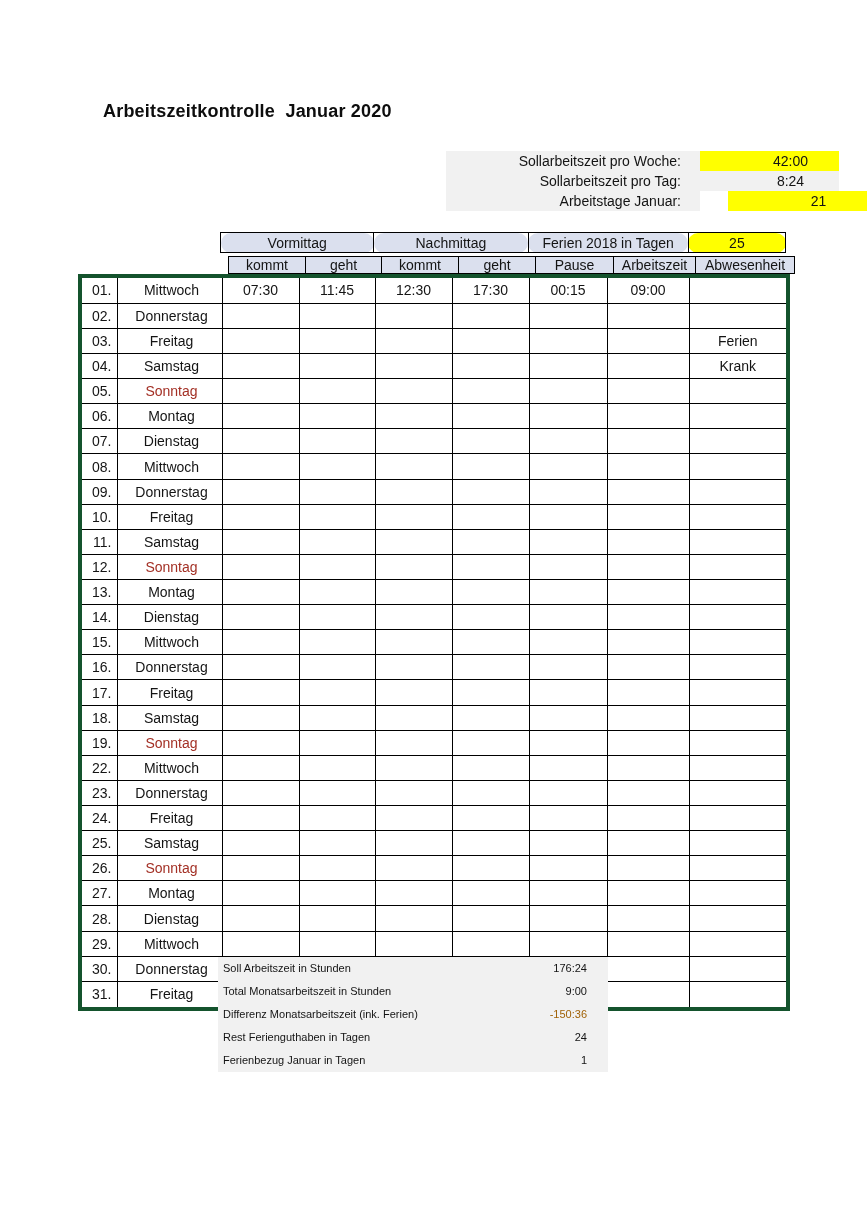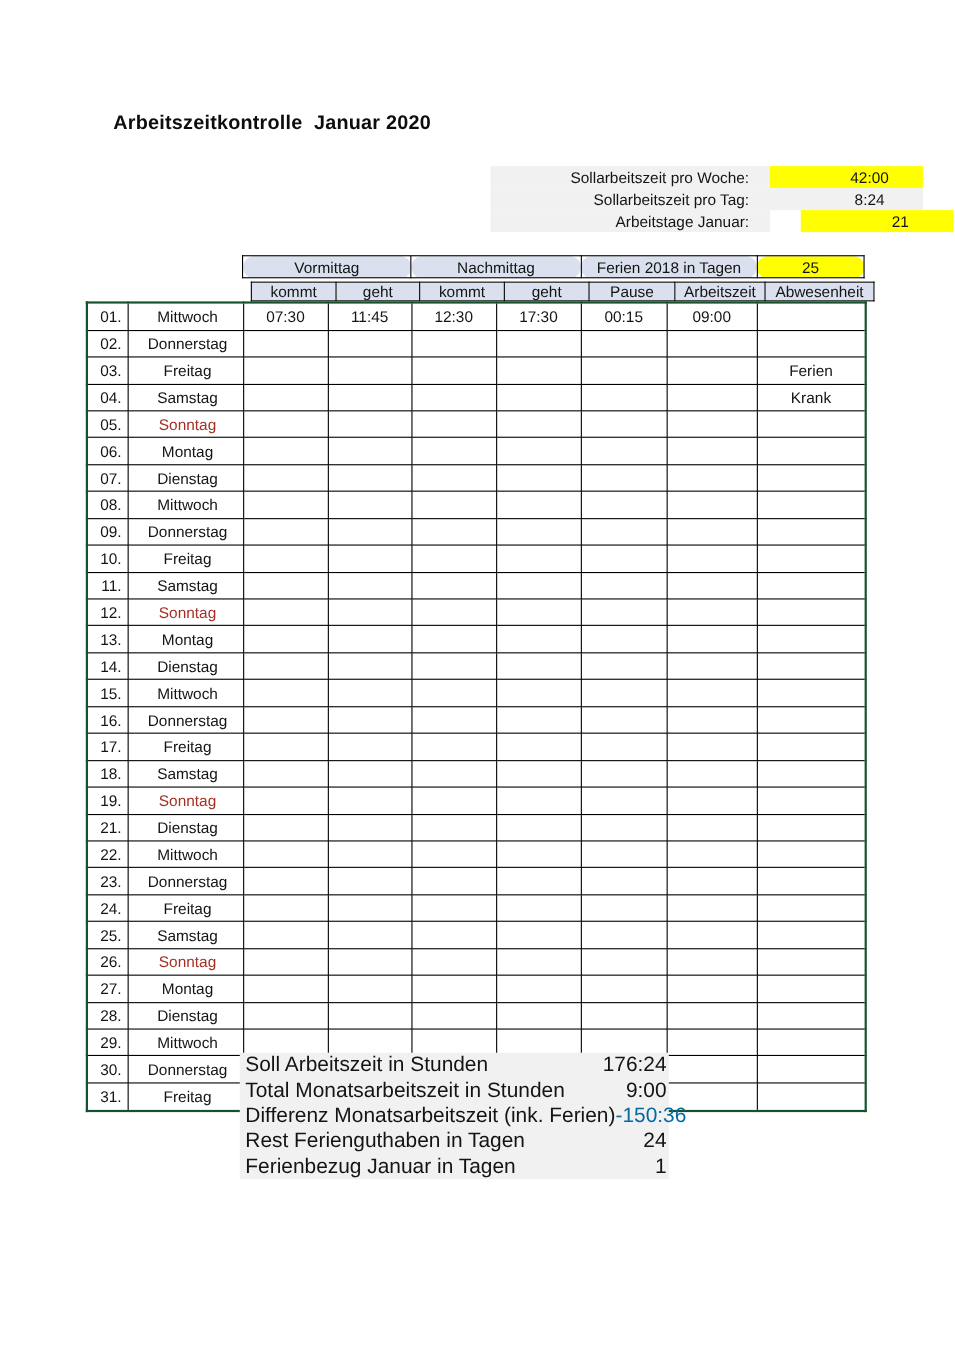--- a/index.html
+++ b/index.html
@@ -45,7 +45,7 @@
   table.grid {
     border-collapse:collapse; position:absolute; left:78px; top:274px;
     width:708px; height:737px; table-layout:fixed;
-    border:2px solid #14532d;
+    border:4px solid #14532d;
   }
   table.grid td {
     border:1px solid #000; font-size:14px; padding:0; overflow:hidden; white-space:nowrap;

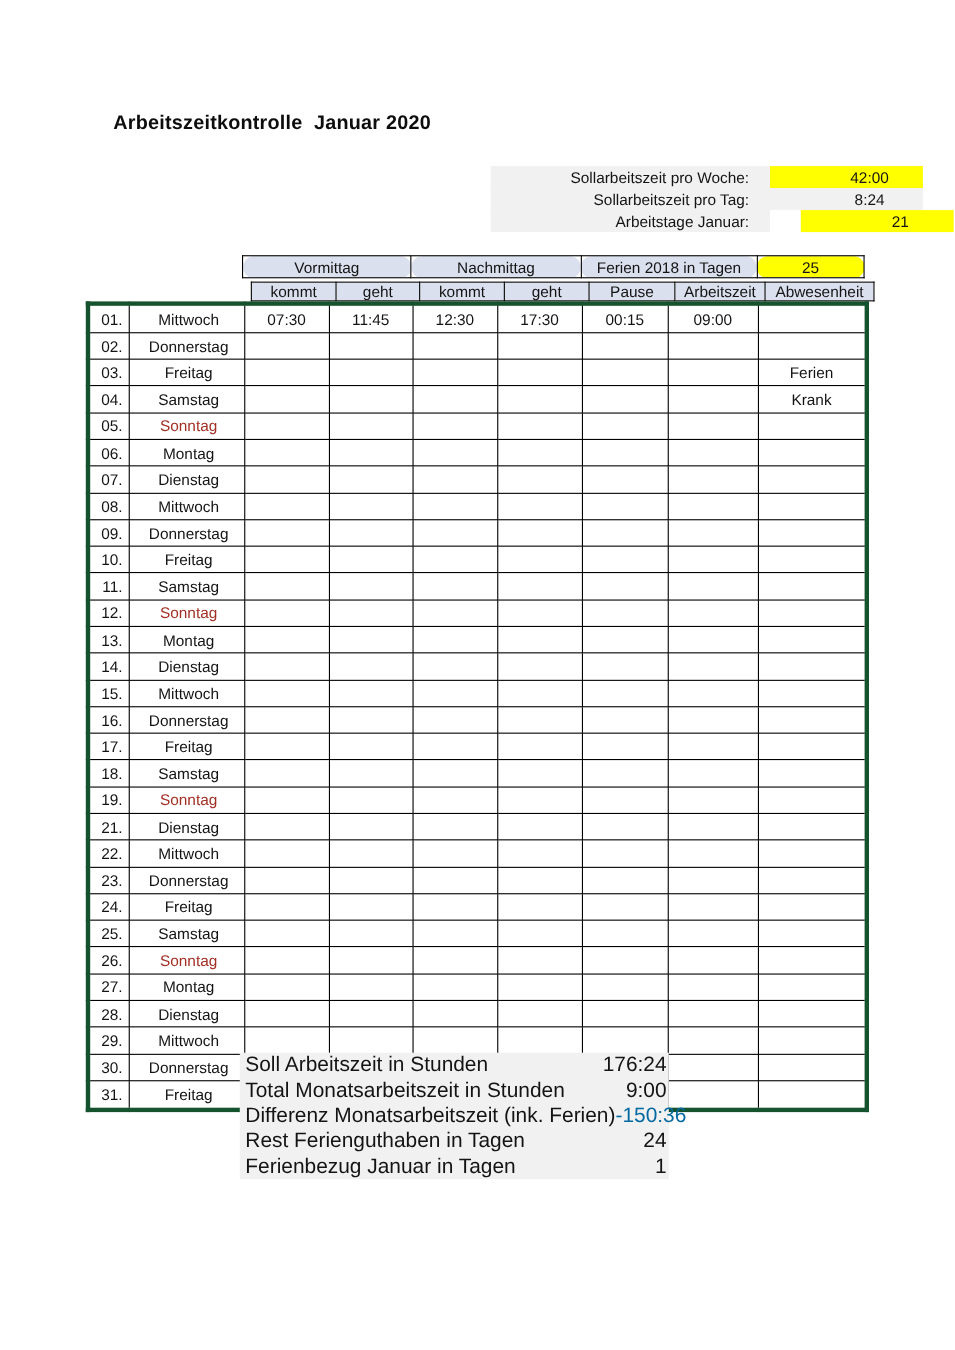--- a/index.html
+++ b/index.html
@@ -345,17 +345,6 @@
           <td class="c-val"></td>
         </tr>
         <tr>
-          <td class="c-num">21.</td>
-          <td class="c-day">Dienstag</td>
-          <td class="c-val"></td>
-          <td class="c-val"></td>
-          <td class="c-val"></td>
-          <td class="c-val"></td>
-          <td class="c-val"></td>
-          <td class="c-val"></td>
-          <td class="c-val"></td>
-        </tr>
-        <tr>
           <td class="c-num">22.</td>
           <td class="c-day">Mittwoch</td>
           <td class="c-val"></td>

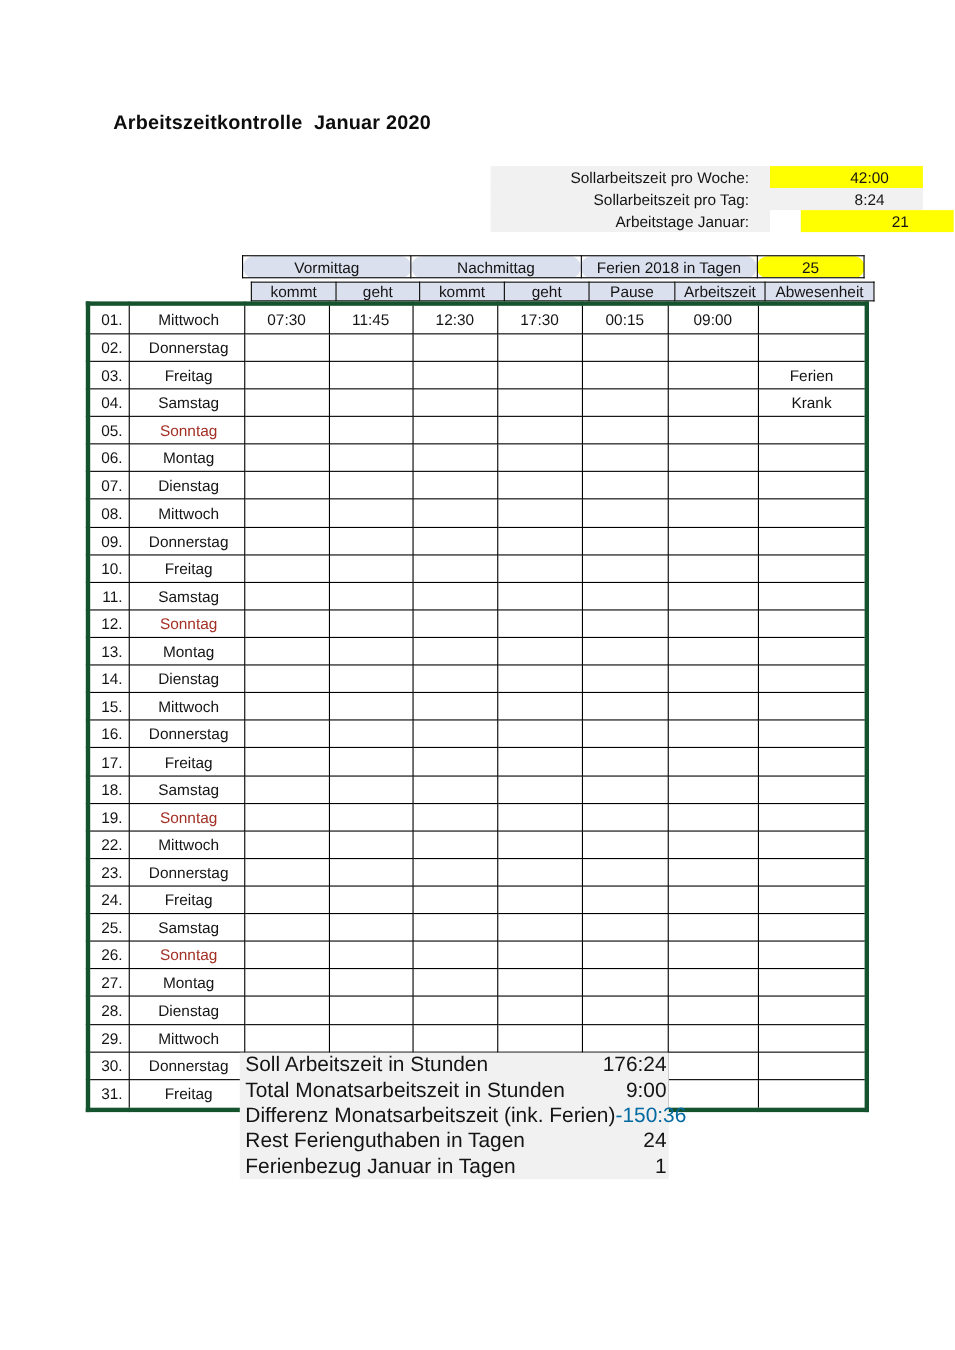--- a/index.html
+++ b/index.html
@@ -56,7 +56,7 @@
 
   
   .summary { position:absolute; left:218px; top:957px; width:390px; background:var(--panel-bg); }
-  .sum-row { display:flex; height:23px; line-height:23px; font-size:19px; }
+  .sum-row { display:flex; height:23px; line-height:23px; font-size:11px; }
   .sum-label { flex:1; text-align:left; padding-left:5px; white-space:nowrap; }
   .sum-value { width:90px; text-align:right; padding-right:2px; }
 </style>

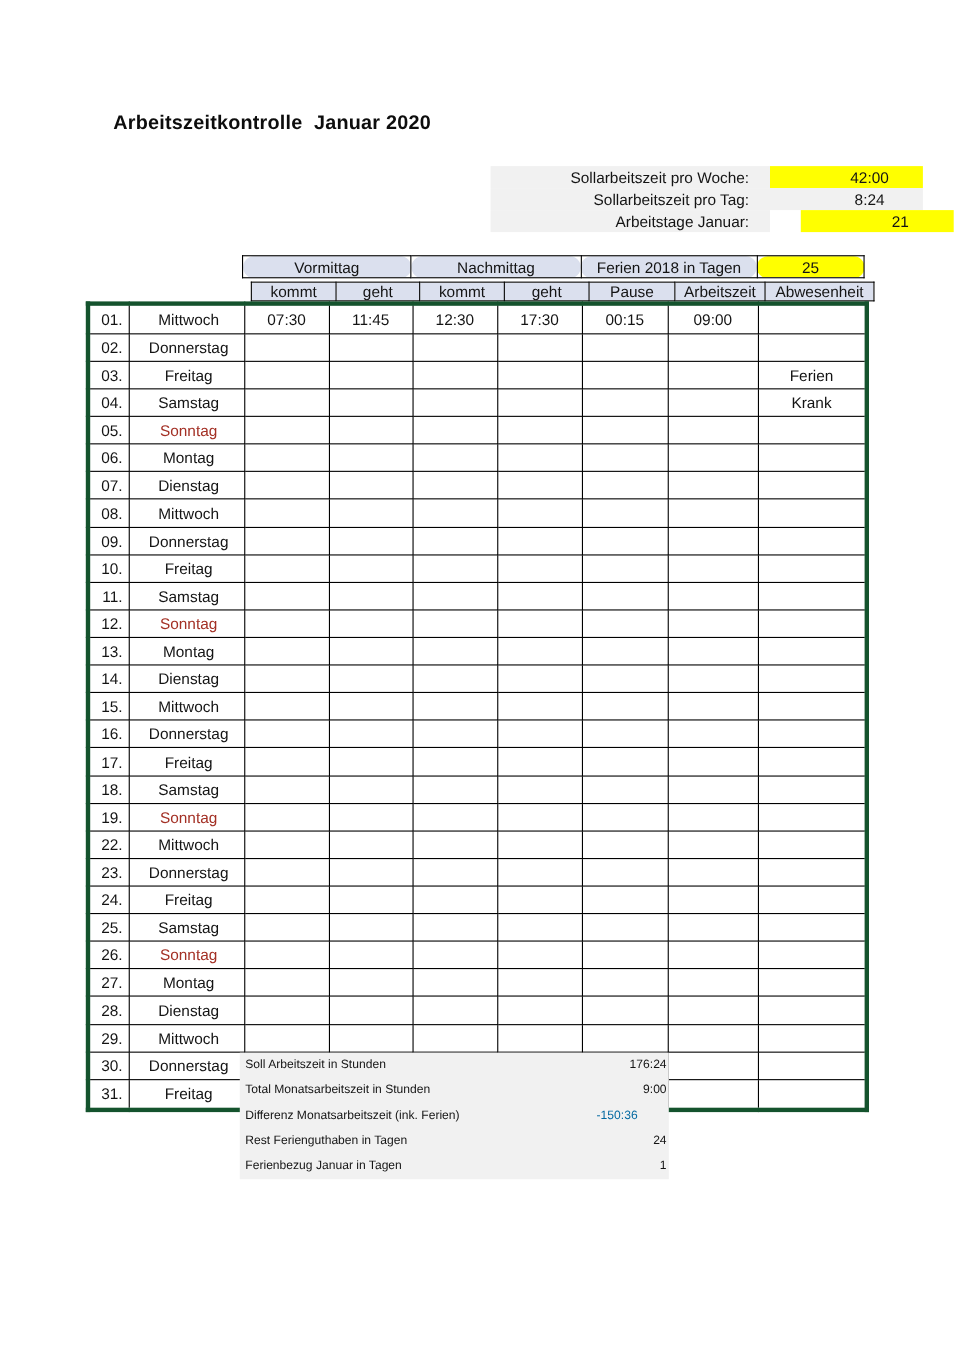--- a/index.html
+++ b/index.html
@@ -58,7 +58,7 @@
   .summary { position:absolute; left:218px; top:957px; width:390px; background:var(--panel-bg); }
   .sum-row { display:flex; height:23px; line-height:23px; font-size:11px; }
   .sum-label { flex:1; text-align:left; padding-left:5px; white-space:nowrap; }
-  .sum-value { width:90px; text-align:right; padding-right:2px; }
+  .sum-value { width:90px; text-align:right; padding-right:21px; }
 </style>
 </head>
 <body style="--highlight: #ffff00; --header-bg: #dbe0ee; --panel-bg: #f1f1f1;">

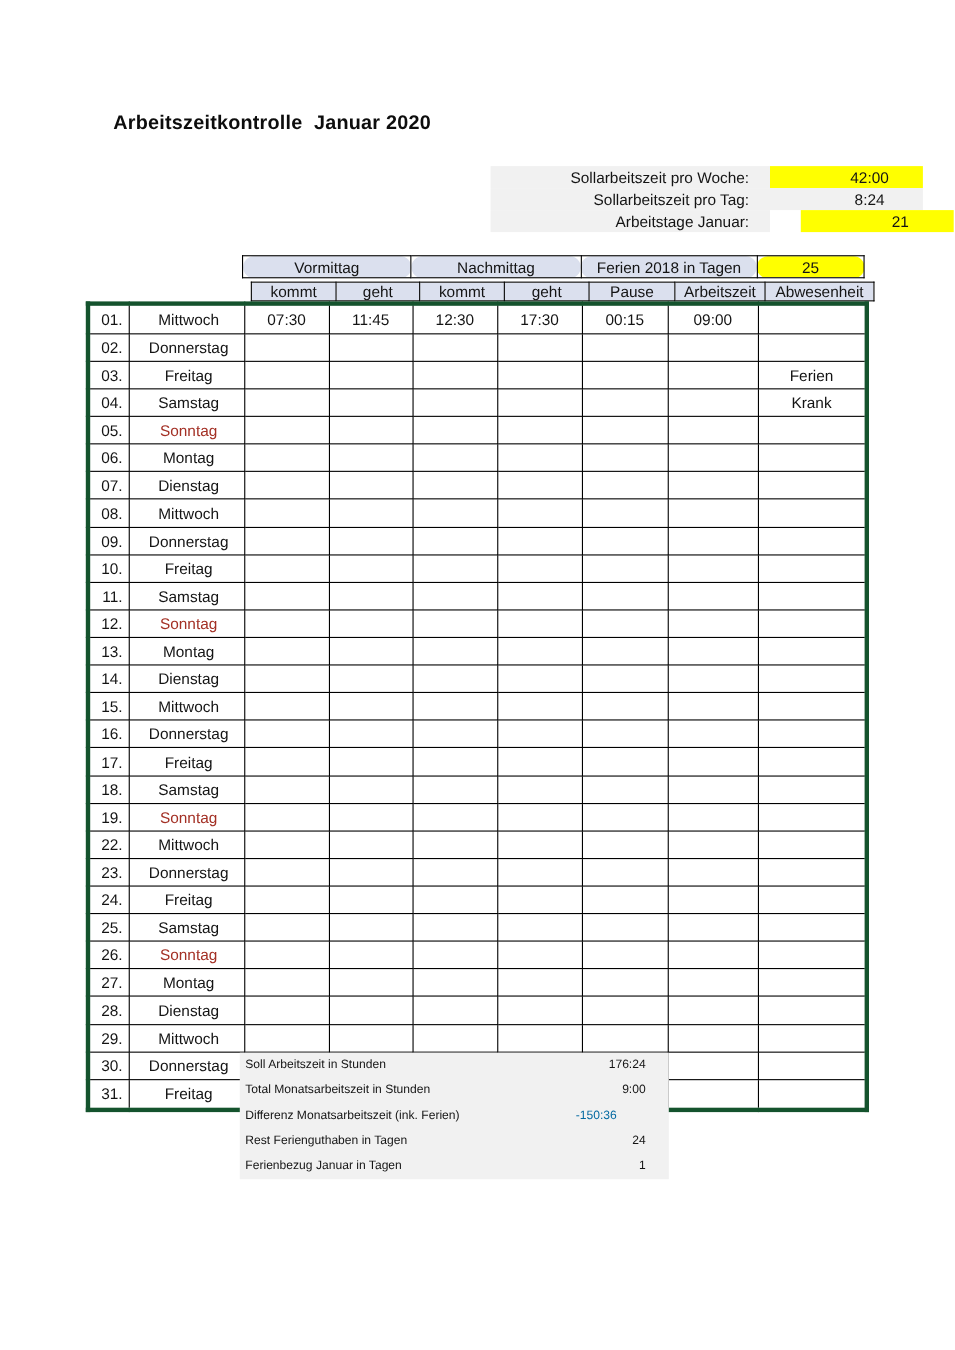--- a/index.html
+++ b/index.html
@@ -468,7 +468,7 @@
     </div>
     <div class="sum-row">
       <div class="sum-label">Differenz Monatsarbeitszeit (ink. Ferien)</div>
-      <div class="sum-value" style="color: #0369a1; text-align: center;">-150:36</div>
+      <div class="sum-value" style="color: #a16207;">-150:36</div>
     </div>
     <div class="sum-row">
       <div class="sum-label">Rest Ferienguthaben in Tagen</div>

